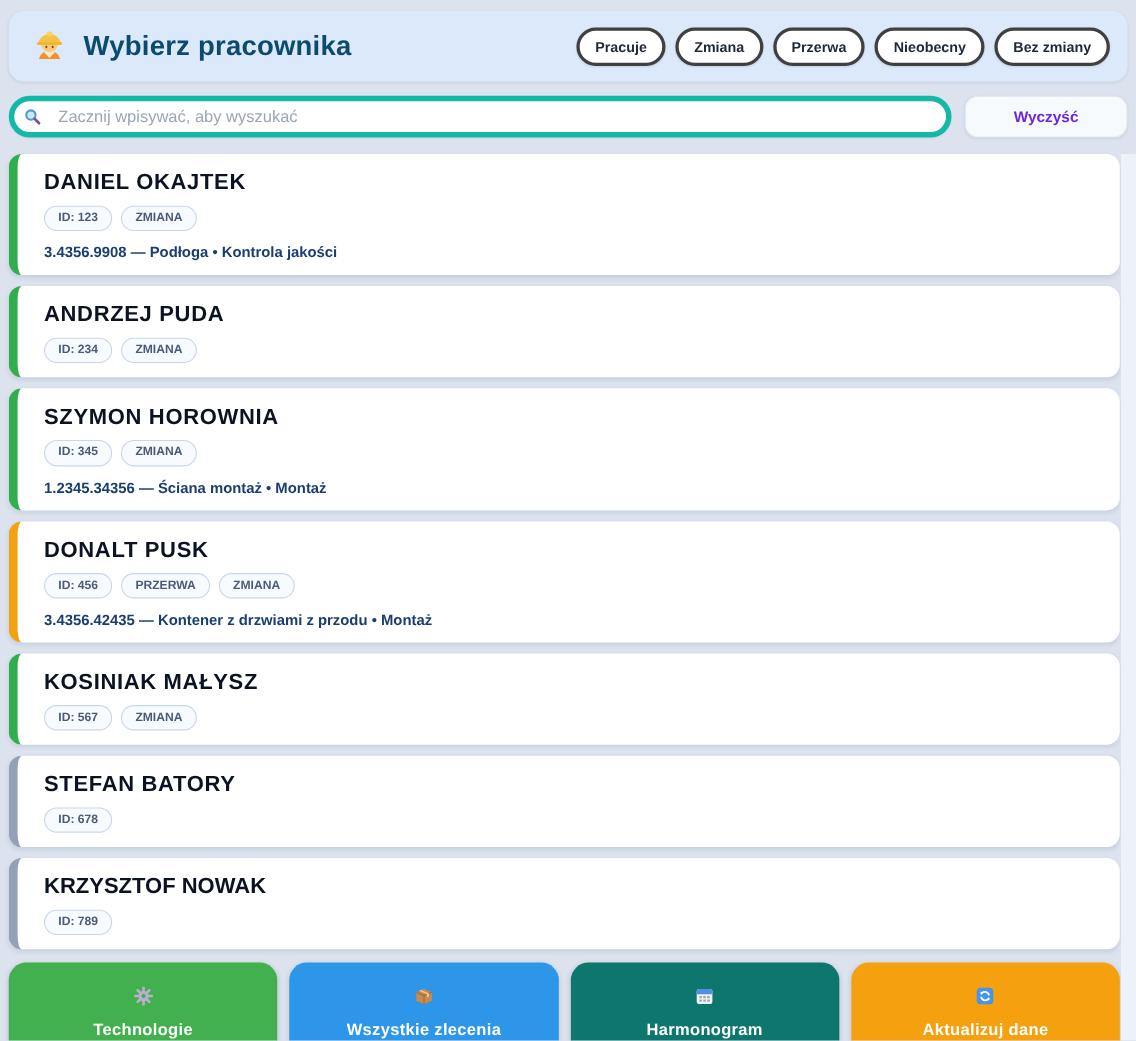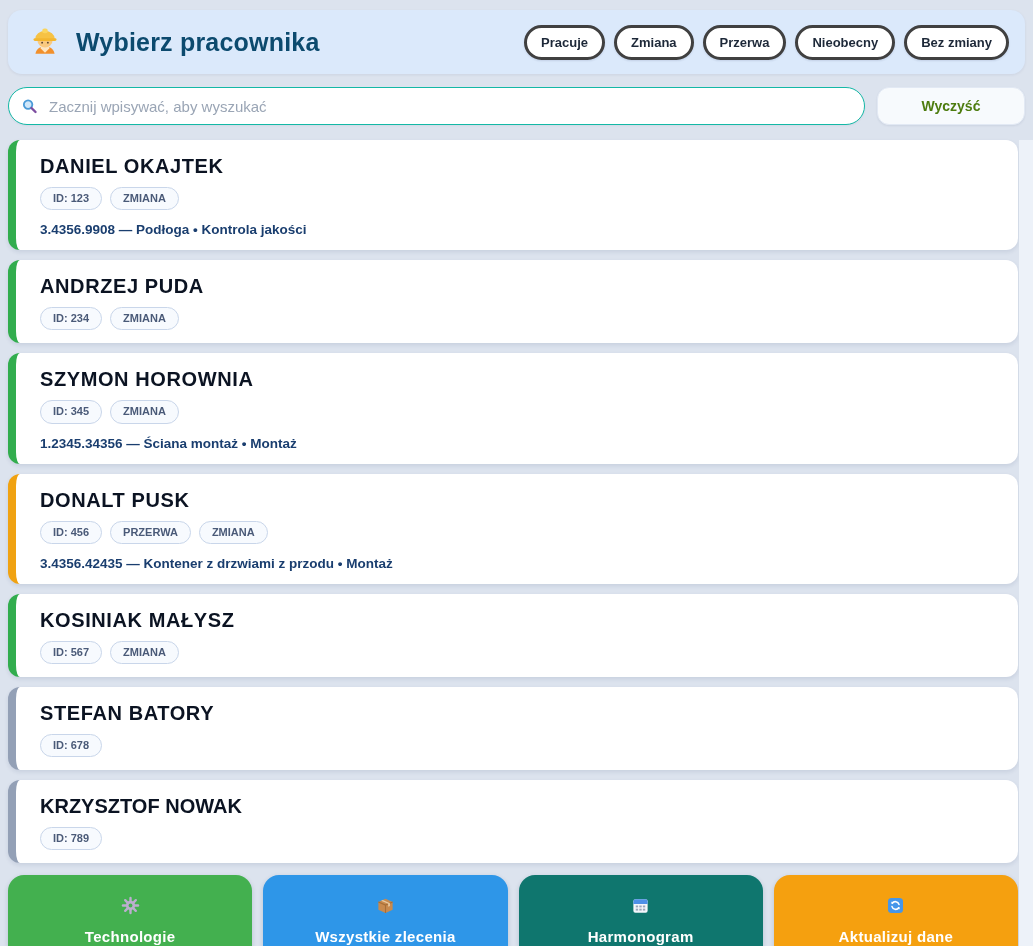--- a/index.html
+++ b/index.html
@@ -35,7 +35,7 @@
   .search-row { margin:13px 8px 0; display:flex; gap:12px; }
   .search-box { flex:1; position:relative; }
   .search-box input {
-    width:100%; height:38px; border:1px solid #14b8a6; border-radius:19px;
+    width:100%; height:38px; border:5px solid #14b8a6; border-radius:19px;
     padding:0 16px 0 40px; font-size:15px; color:#0f172a; outline:none;
     font-family:inherit; background:#ffffff;
     box-shadow:0 1px 2px rgba(21,44,84,.05);

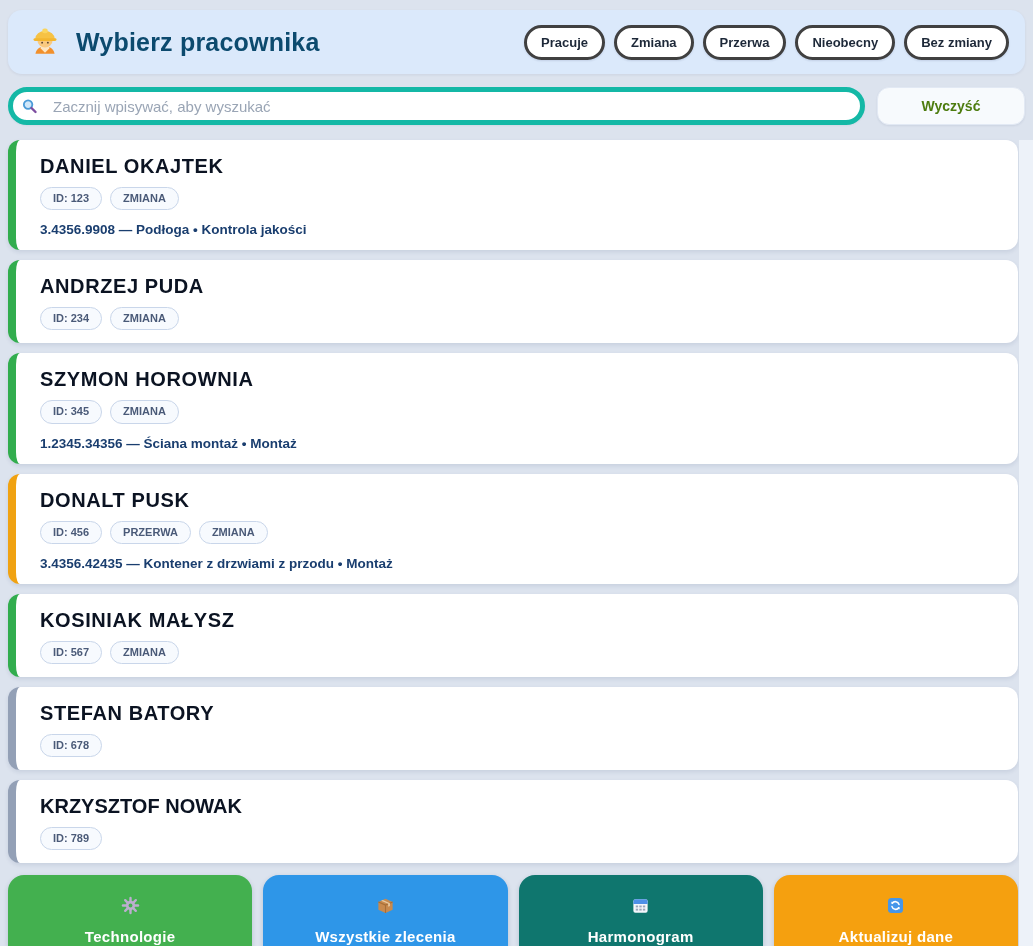--- a/index.html
+++ b/index.html
@@ -45,7 +45,7 @@
   .clear-btn {
     width:148px; height:38px; background:#f7fafd;
     border:1px solid #e2e9f4; border-radius:12px;
-    font-size:14px; font-weight:600; color:#4d7c0f;
+    font-size:14px; font-weight:600; color:#6d28d9;
     box-shadow:0 1px 2px rgba(21,44,84,.08); cursor:pointer; font-family:inherit;
   }
 

